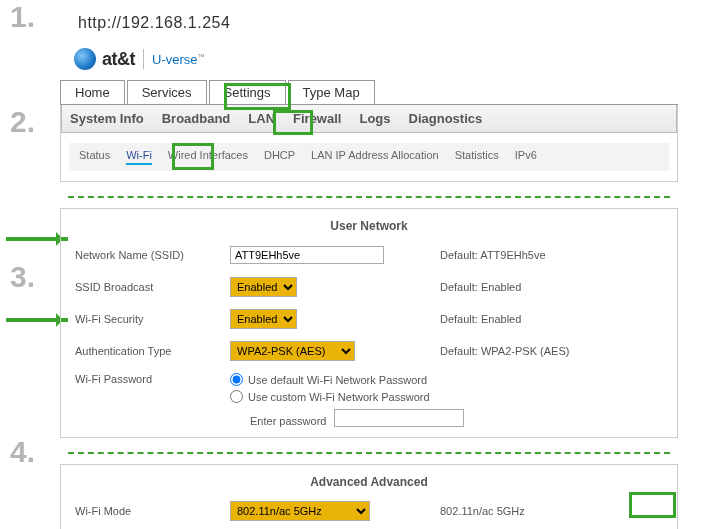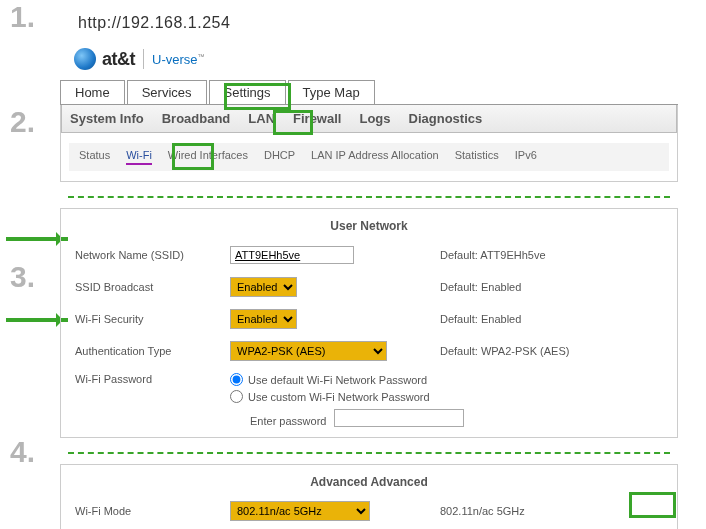--- a/index.html
+++ b/index.html
@@ -57,7 +57,7 @@
     font-size: 11px; color: #666;
   }
   .subsub span { cursor: pointer; }
-  .subsub .active { color: #2a4f9e; border-bottom: 2px solid #a21caf; padding-bottom: 2px; }
+  .subsub .active { color: #2a4f9e; border-bottom: 2px solid #0ea5e9; padding-bottom: 2px; }
   .hl {
     border: 3px solid #39a52a;
     position: absolute;

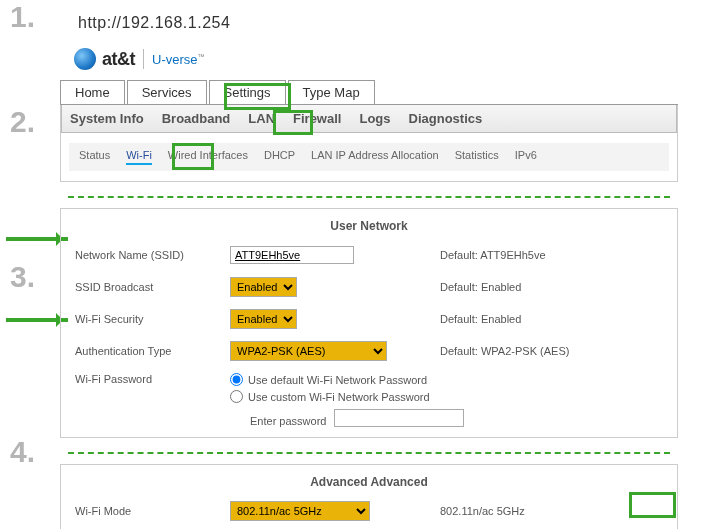--- a/index.html
+++ b/index.html
@@ -168,7 +168,7 @@
 
       <div class="row">
         <div class="lbl">Network Name (SSID)</div>
-        <div class="ctl"><input type="text" style="width: 124px; text-decoration: underline;" value="ATT9EHh5ve"></div>
+        <div class="ctl"><input type="text" style="width: 154px;" value="ATT9EHh5ve"></div>
         <div class="def">Default: ATT9EHh5ve</div>
       </div>
 

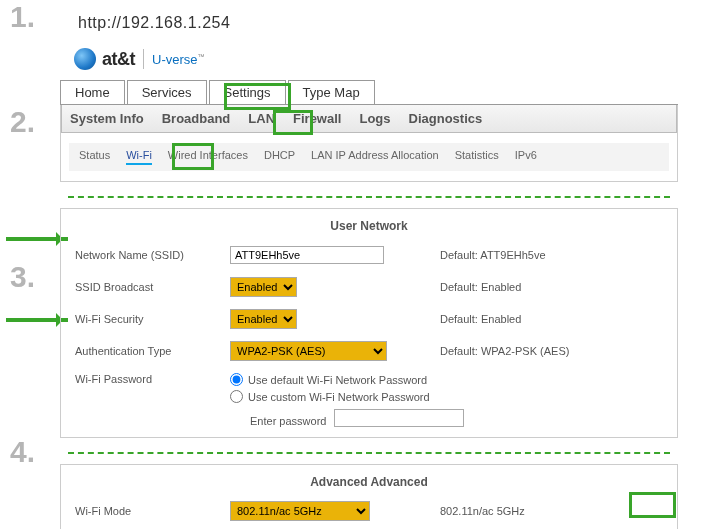--- a/index.html
+++ b/index.html
@@ -186,7 +186,7 @@
 
       <div class="row">
         <div class="lbl">Authentication Type</div>
-        <div class="ctl"><select style="width:157px"><option>WPA2-PSK (AES)</option></select></div>
+        <div class="ctl"><select style="width:125px"><option>WPA2-PSK (AES)</option></select></div>
         <div class="def">Default: WPA2-PSK (AES)</div>
       </div>
 

